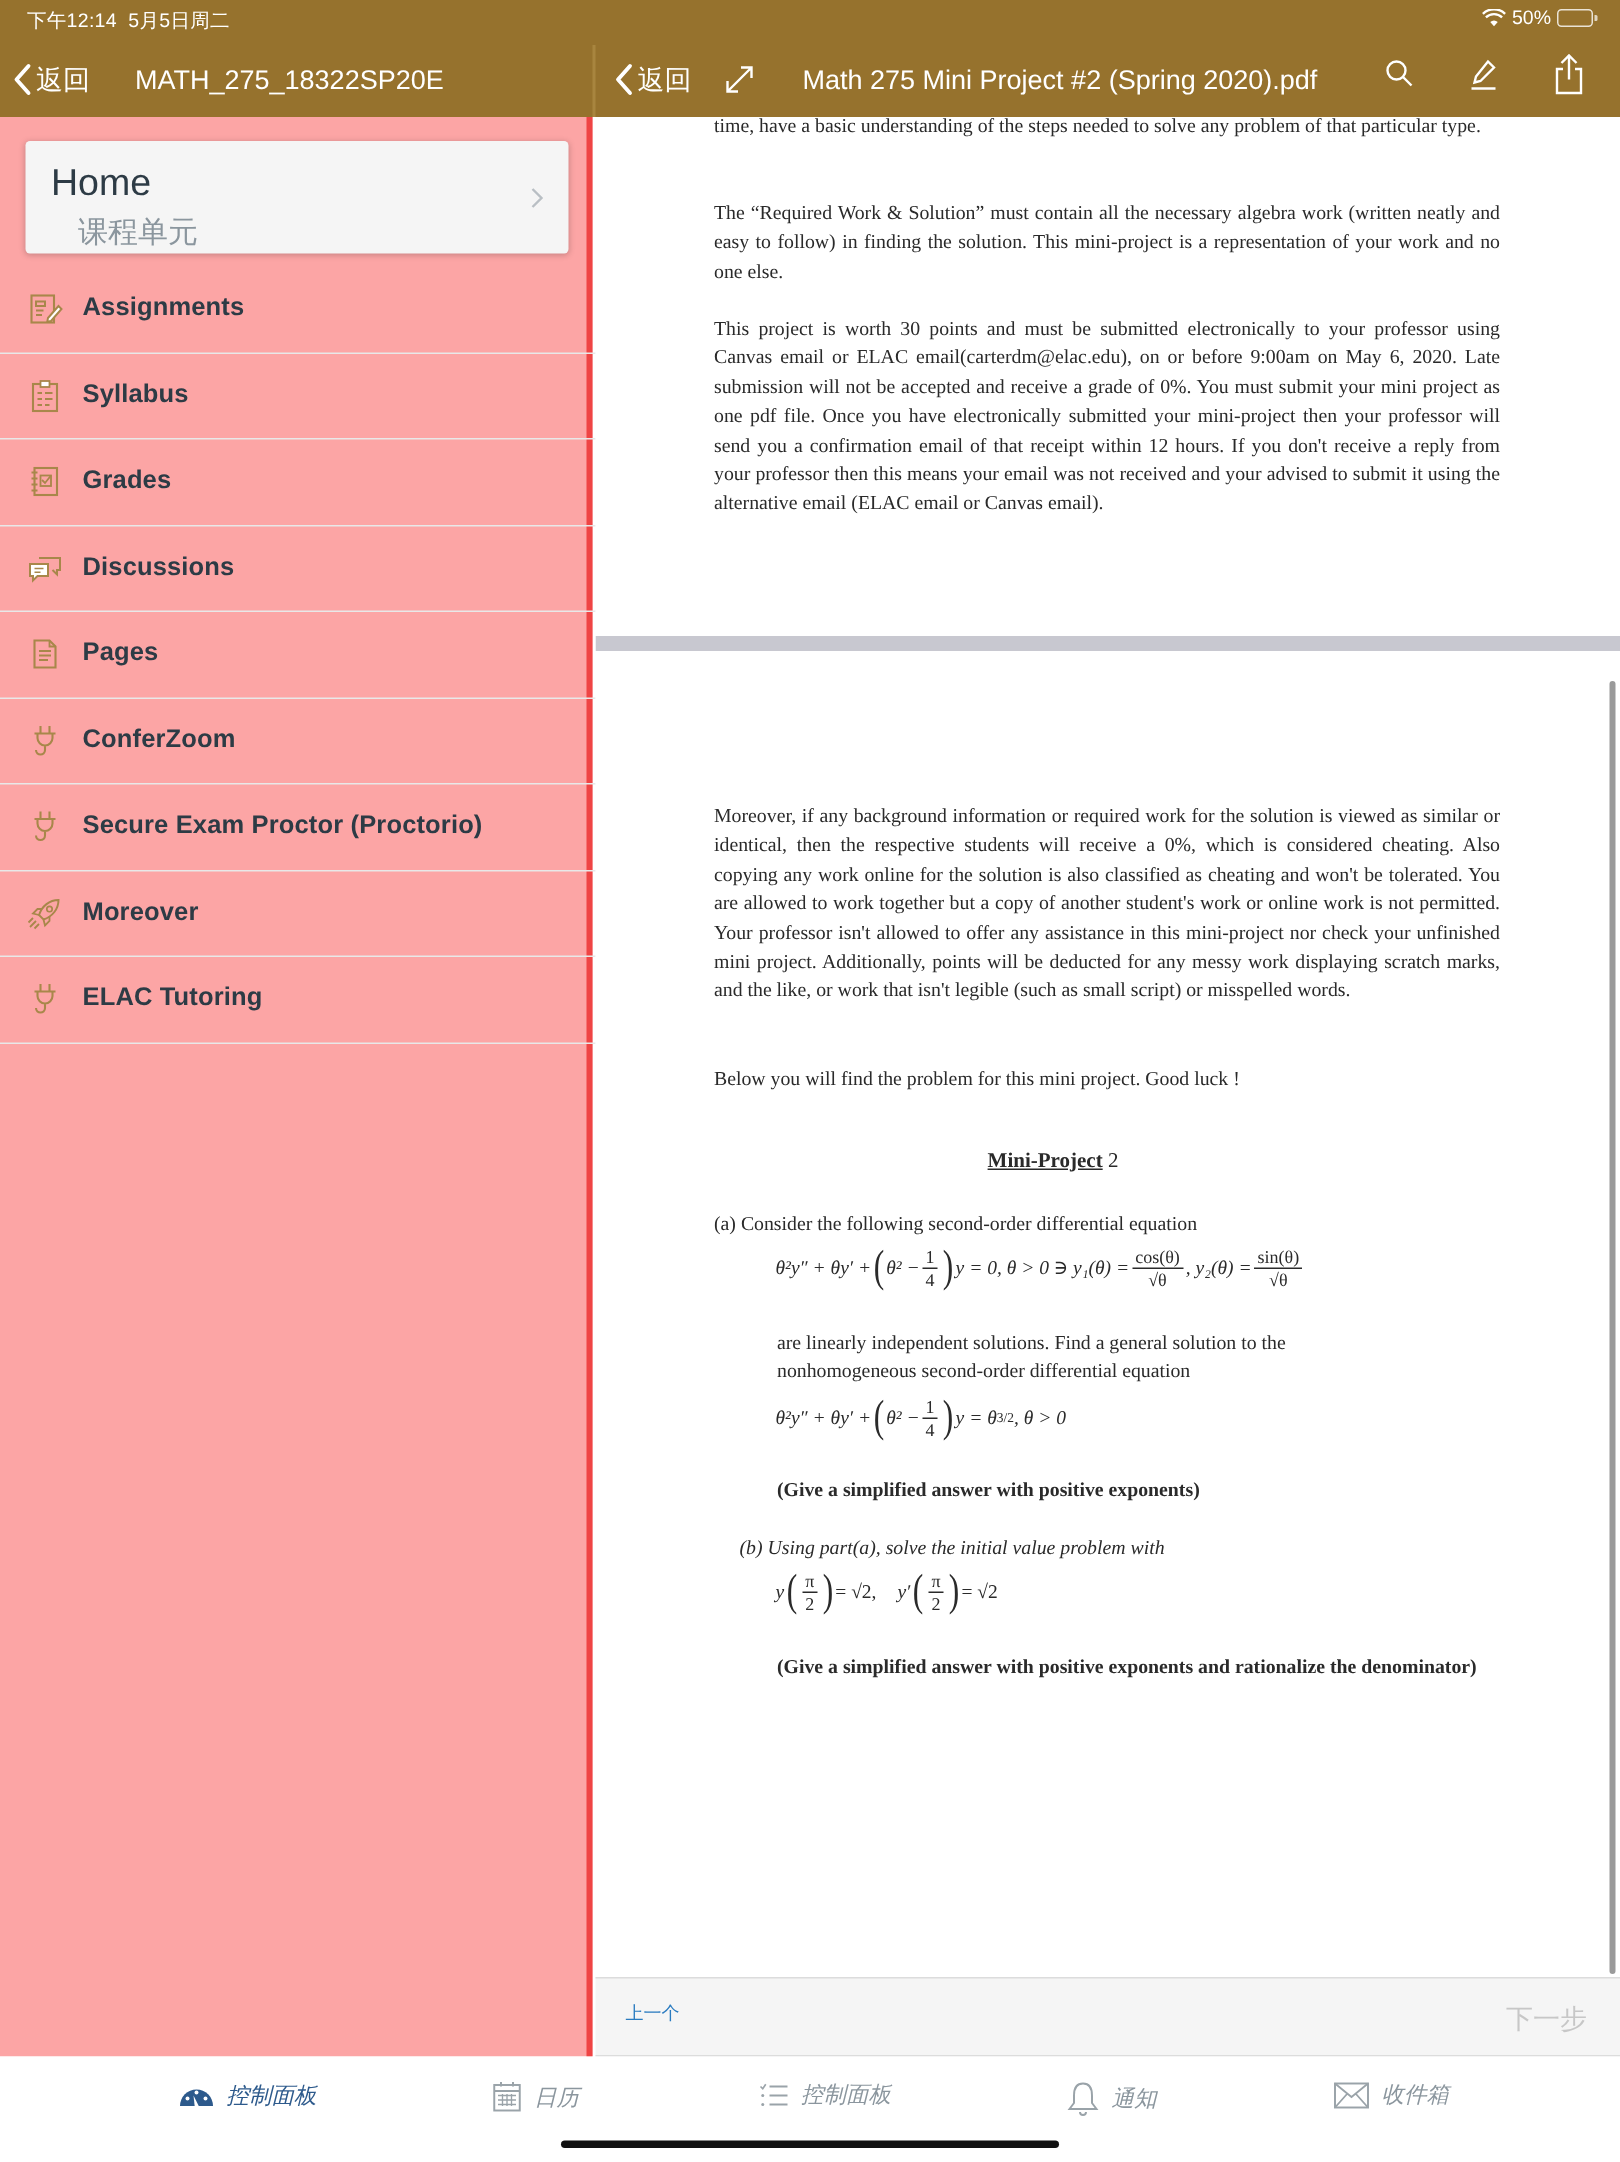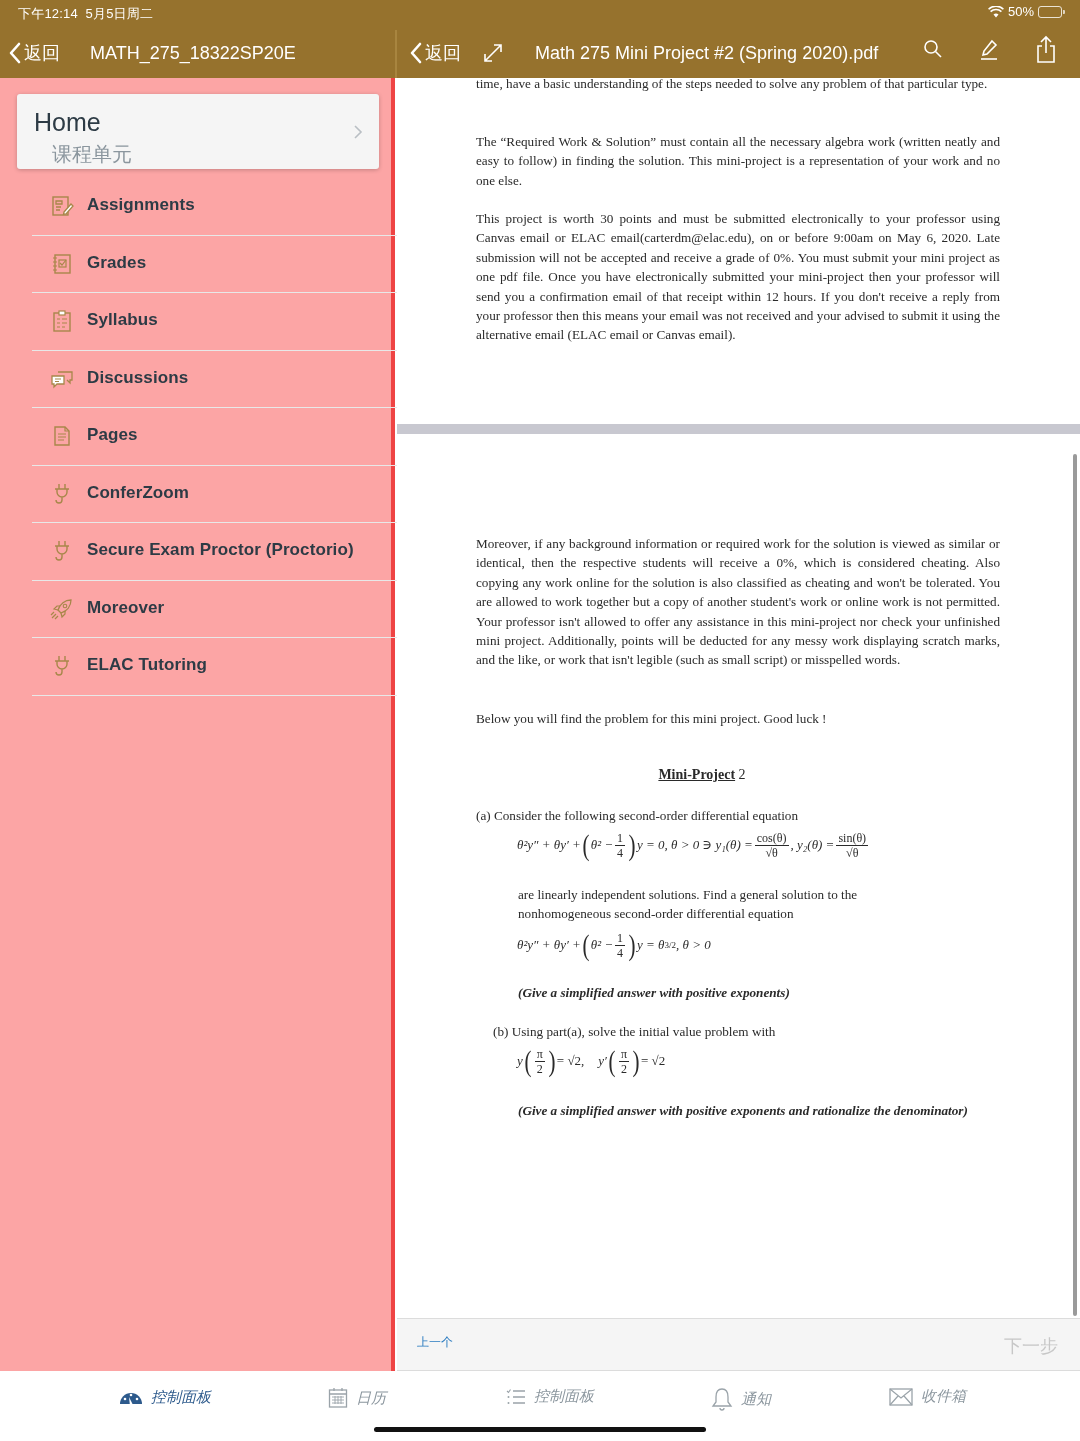--- a/index.html
+++ b/index.html
@@ -34,7 +34,7 @@
   .home-sub { position: absolute; left: 35px; top: 47px; font-size: 20px; color: #8b969e; }
   .chev { position: absolute; width: 10px; height: 16px; }
   .home-card .chev { right: 16px; top: 30px; }
-  .menu { position: absolute; left: 0; top: 100px; width: 449px; padding-left: 32px; }
+  .menu { position: absolute; left: 0; top: 100px; width: 449px; }
   .menu-item { position: relative; height: 57.5px; border-bottom: 1.5px solid #e8e8e8; cursor: pointer; }
   .menu-icon { position: absolute; left: 18px; top: 16px; width: 24px; height: 24px; }
   .menu-label { position: absolute; left: 55px; top: 17px; font-size: 17px; color: #2d3b45; font-weight: 600; letter-spacing: 0.1px; }

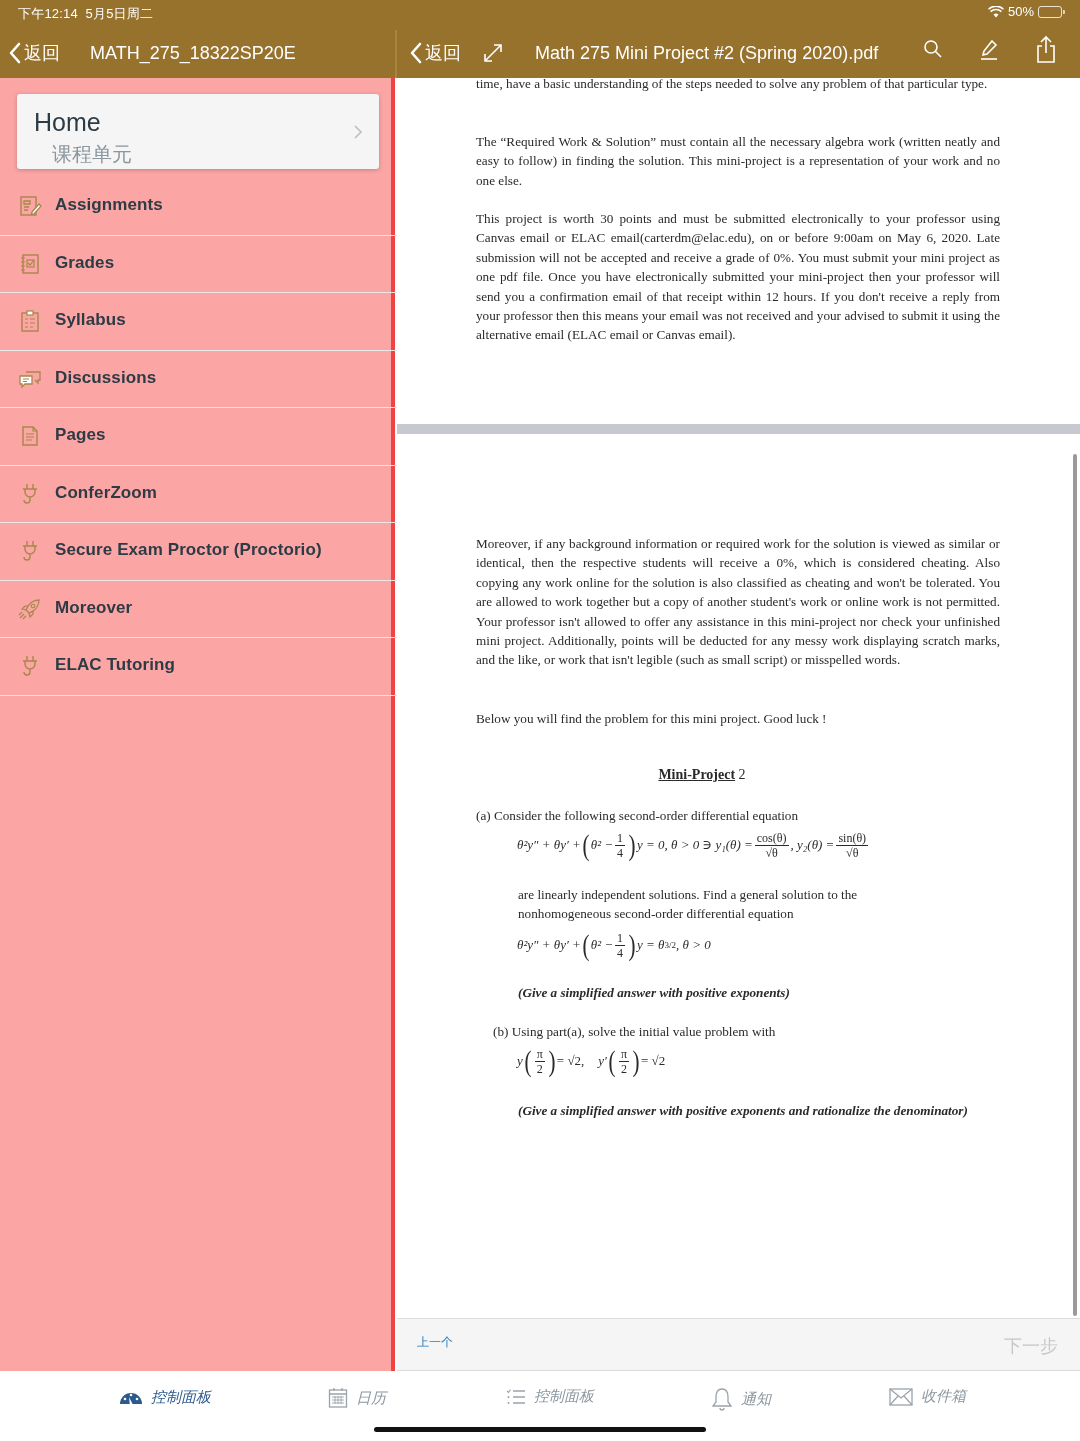--- a/index.html
+++ b/index.html
@@ -156,23 +156,23 @@
     </div>
     <div class="menu-item">
       <svg class="menu-icon" viewBox="0 0 24 24">
+          <rect x="4" y="4" width="16" height="18" fill="none" stroke="#a8874a" stroke-width="1.4"></rect>
+          <rect x="9" y="2" width="6" height="4" fill="#fff" stroke="#a8874a" stroke-width="1.2"></rect>
+          <path d="M7 10 H10 M12 10 H17 M7 14 H10 M12 14 H17 M7 18 H10 M12 18 H15" stroke="#a8874a" stroke-width="1.2"></path>
+        </svg>
+      <span class="menu-label">Syllabus</span>
+      <svg class="chev" viewBox="0 0 10 16">
+          <path d="M2 2 L8 8 L2 14" stroke="#b9bfc4" stroke-width="1.6" fill="none"></path>
+        </svg>
+    </div>
+    <div class="menu-item">
+      <svg class="menu-icon" viewBox="0 0 24 24">
           <rect x="5" y="3" width="15" height="18" fill="none" stroke="#a8874a" stroke-width="1.4"></rect>
           <path d="M3 6 H7 M3 10 H7 M3 14 H7 M3 18 H7" stroke="#a8874a" stroke-width="1.2"></path>
           <rect x="9" y="8" width="7" height="7" fill="none" stroke="#a8874a" stroke-width="1.2"></rect>
           <path d="M10 11 L12 13 L16 8" stroke="#a8874a" stroke-width="1.2" fill="none"></path>
         </svg>
       <span class="menu-label">Grades</span>
-      <svg class="chev" viewBox="0 0 10 16">
-          <path d="M2 2 L8 8 L2 14" stroke="#b9bfc4" stroke-width="1.6" fill="none"></path>
-        </svg>
-    </div>
-    <div class="menu-item">
-      <svg class="menu-icon" viewBox="0 0 24 24">
-          <rect x="4" y="4" width="16" height="18" fill="none" stroke="#a8874a" stroke-width="1.4"></rect>
-          <rect x="9" y="2" width="6" height="4" fill="#fff" stroke="#a8874a" stroke-width="1.2"></rect>
-          <path d="M7 10 H10 M12 10 H17 M7 14 H10 M12 14 H17 M7 18 H10 M12 18 H15" stroke="#a8874a" stroke-width="1.2"></path>
-        </svg>
-      <span class="menu-label">Syllabus</span>
       <svg class="chev" viewBox="0 0 10 16">
           <path d="M2 2 L8 8 L2 14" stroke="#b9bfc4" stroke-width="1.6" fill="none"></path>
         </svg>

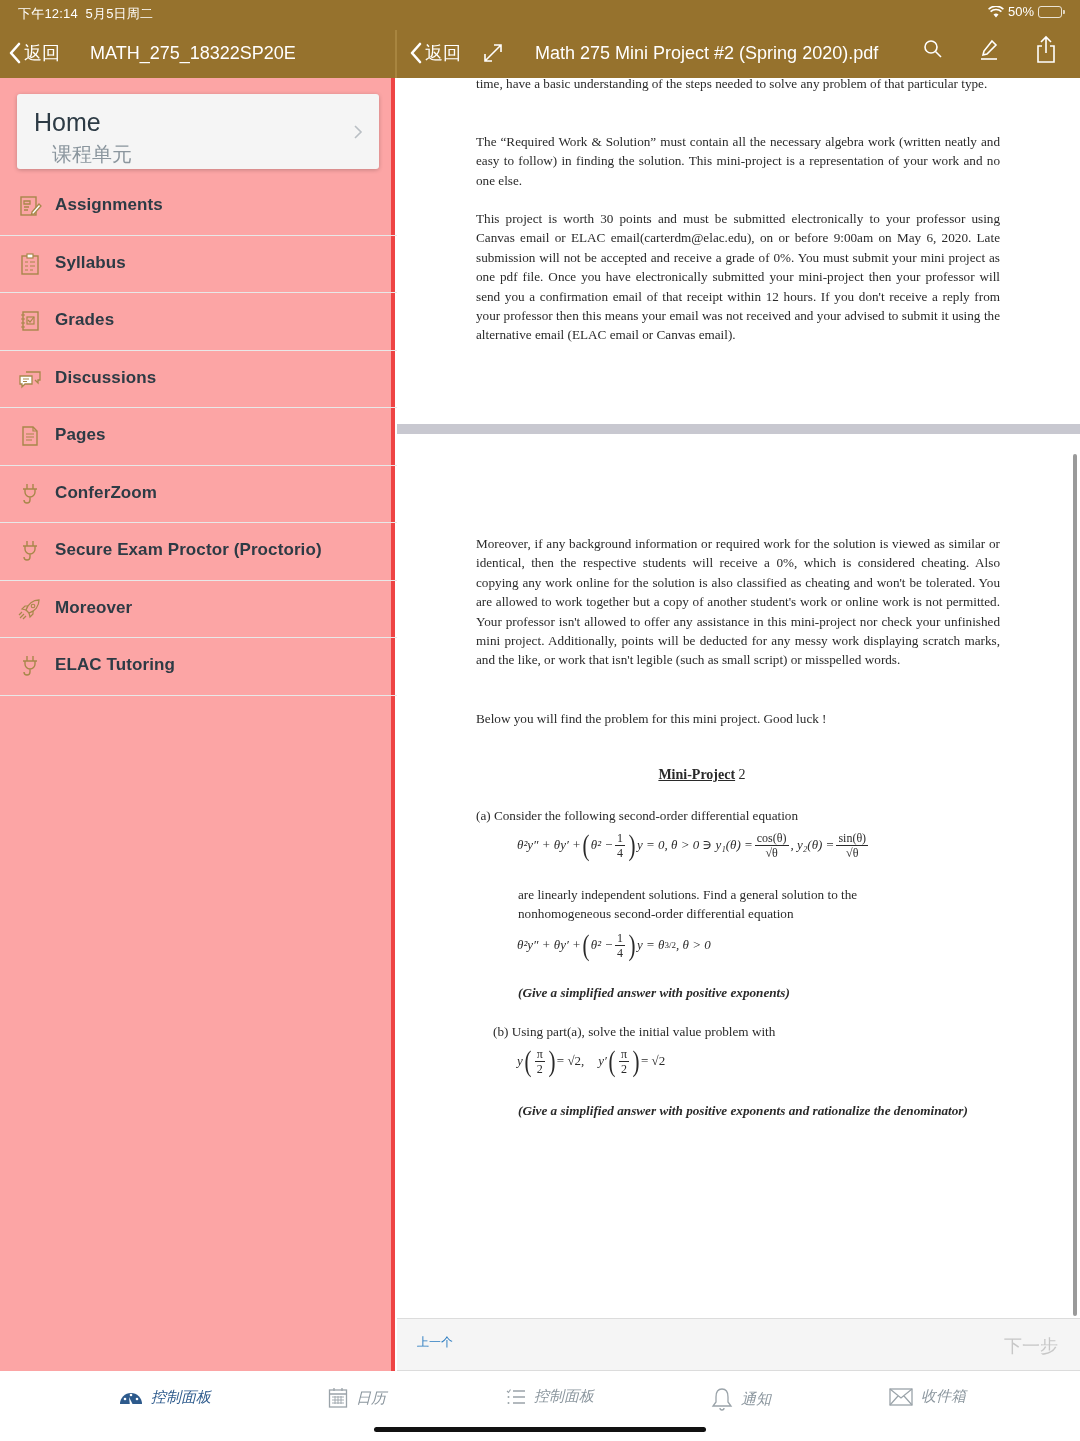--- a/index.html
+++ b/index.html
@@ -47,7 +47,7 @@
   .page-gap { position: absolute; left: 0; top: 346px; width: 683px; height: 10px; background: #c8c8d0; }
   .page2 { top: 356px; height: 884px; }
   .pdf-text { position: absolute; left: 79px; width: 524px; font-family: "Liberation Serif", "DejaVu Serif", serif; font-size: 13.2px; line-height: 19.4px; color: #2a2a2a; text-align: justify; }
-  .pdf-text.bold { font-weight: bold; font-style: italic; }
+  .pdf-text.bold { font-weight: bold; }
   .center-title { position: absolute; left: 0; width: 610px; text-align: center; font-family: "Liberation Serif", serif; font-size: 14px; font-weight: bold; color: #2a2a2a; }
   .center-title span.u { text-decoration: underline; }
   .eq { position: absolute; font-family: "Liberation Serif", "DejaVu Serif", serif; font-size: 13px; color: #2a2a2a; font-style: italic; white-space: nowrap; display: flex; align-items: center; }

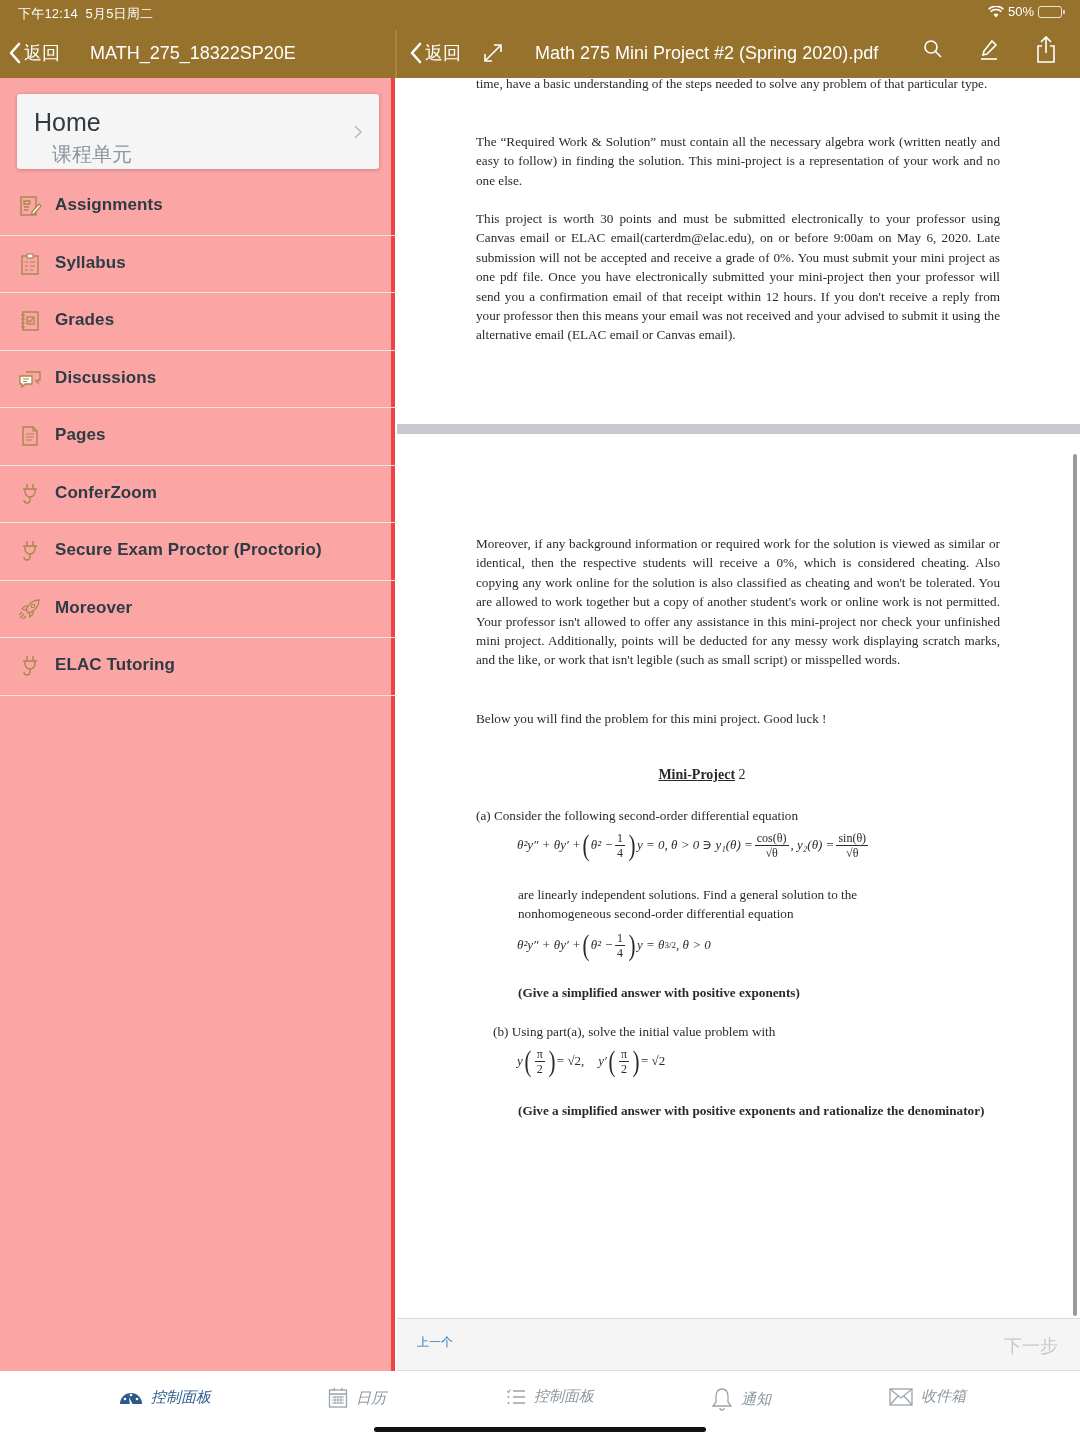--- a/index.html
+++ b/index.html
@@ -293,7 +293,7 @@
     </div>
 
     <p class="pdf-text bold" style="left:121px; top:549px;">(Give a simplified answer with positive exponents)</p>
-    <p class="pdf-text" style="left:96px; top:588px;">(b) Using part(a), solve the initial value problem with</p>
+    <p class="pdf-text" style="left:96px; top:588px;font-style:italic;">(b) Using part(a), solve the initial value problem with</p>
 
     <div class="eq" style="left:120px; top:612px;">
       <span>y</span>

